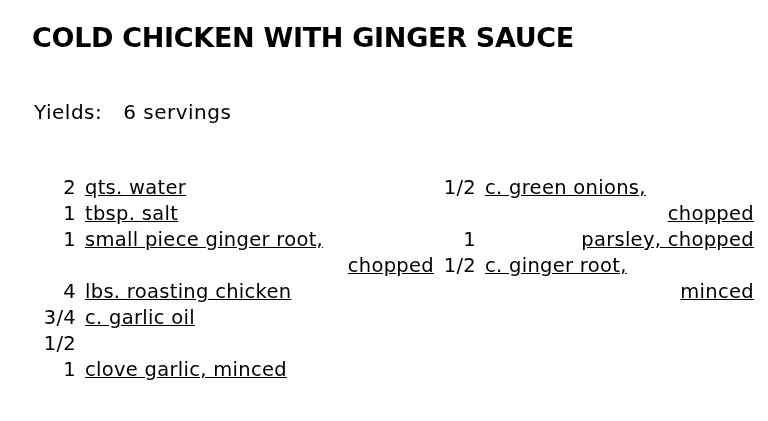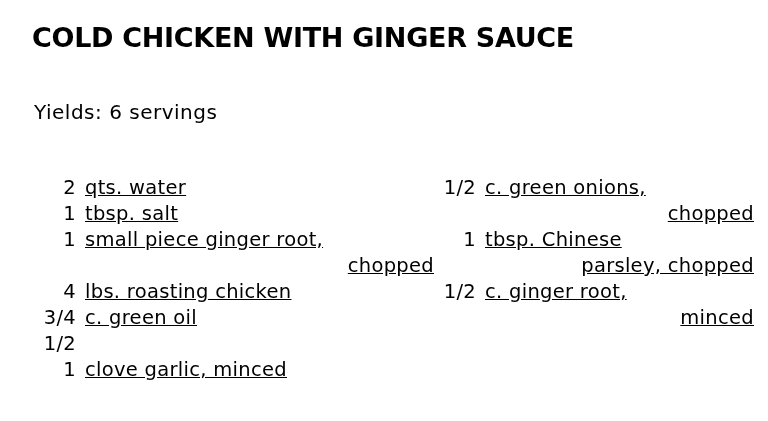--- a/index.html
+++ b/index.html
@@ -39,6 +39,7 @@
     white-space: nowrap;
   }
   .yields .label {
+    margin-right: 14px;
   }
   .columns {
     position: absolute;

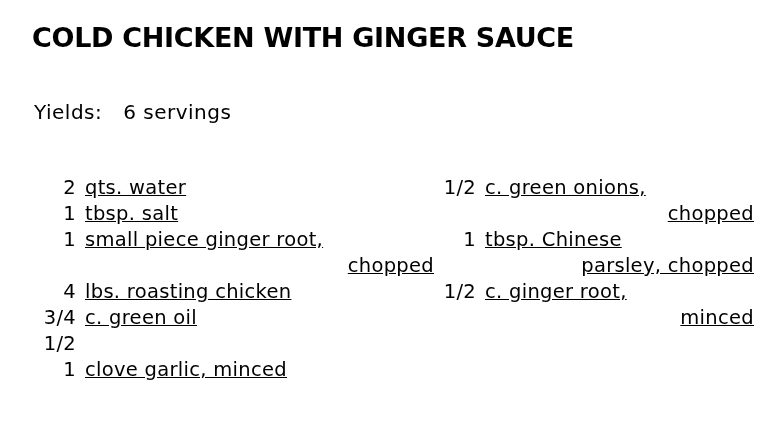--- a/index.html
+++ b/index.html
@@ -162,7 +162,6 @@
       <div class="ing">
         <span class="amt">1</span>
         <span class="txt">
-          <span>tbsp. Chinese</span>
           <span class="cont">parsley, chopped</span>
         </span>
       </div>

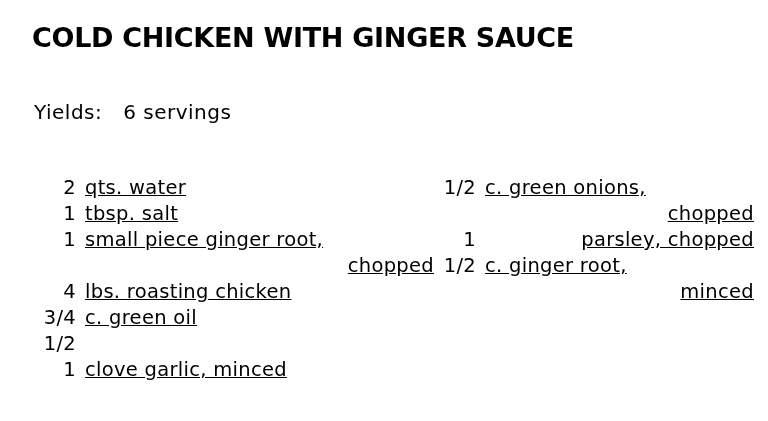--- a/index.html
+++ b/index.html
@@ -131,7 +131,7 @@
       <div class="ing">
         <span class="amt">3/4</span>
         <span class="txt">
-          <span>c. green oil</span>
+          <span>c. garlic oil</span>
         </span>
       </div>
 

